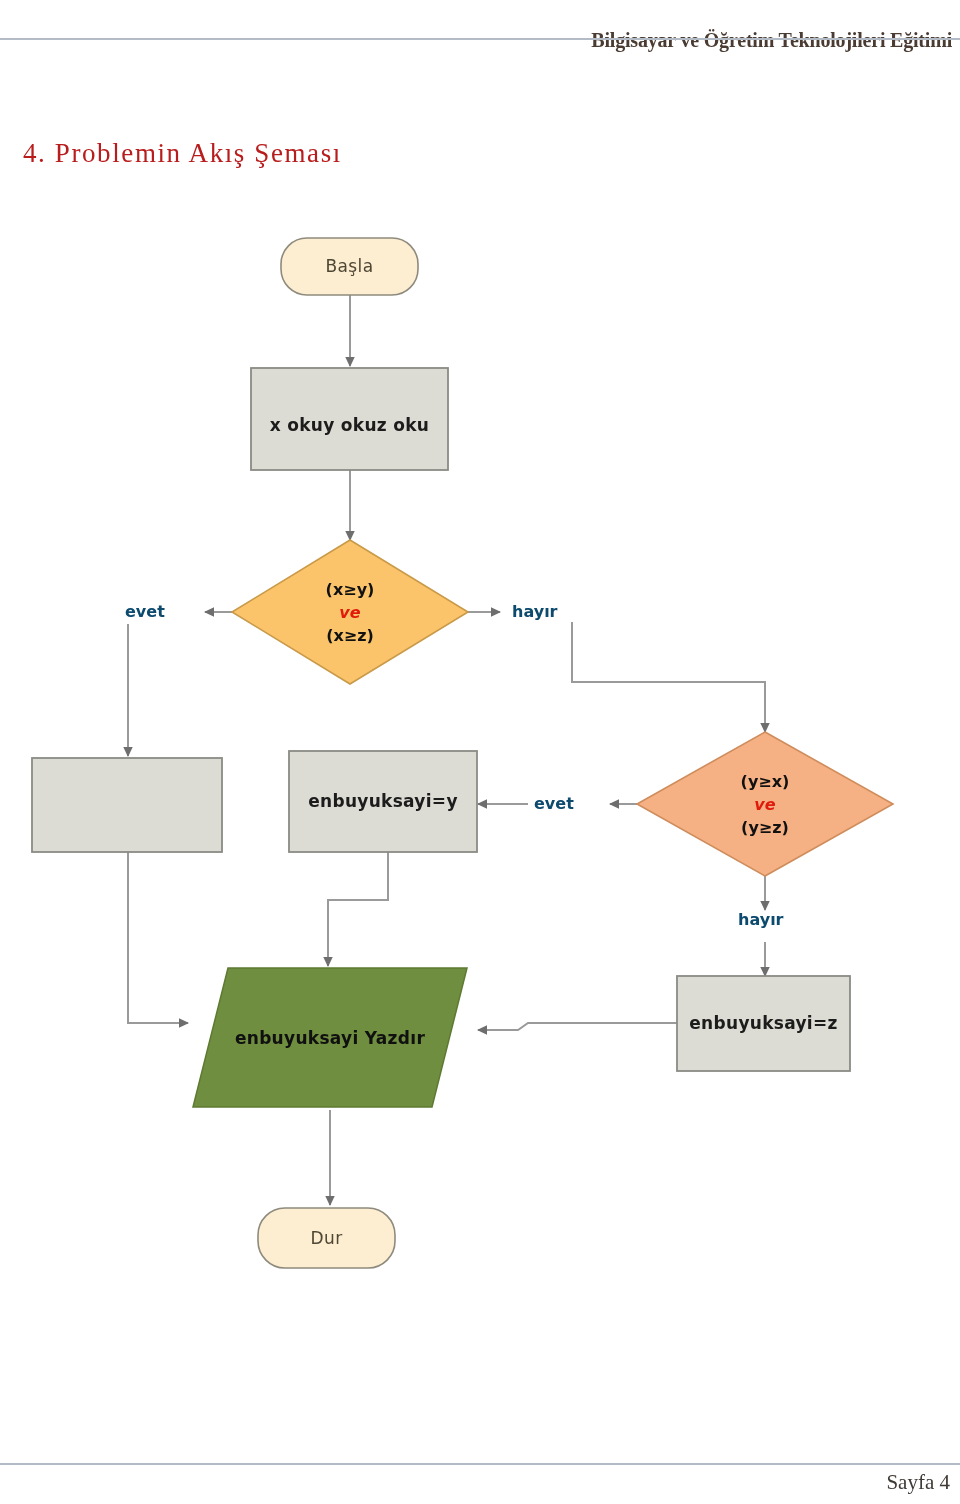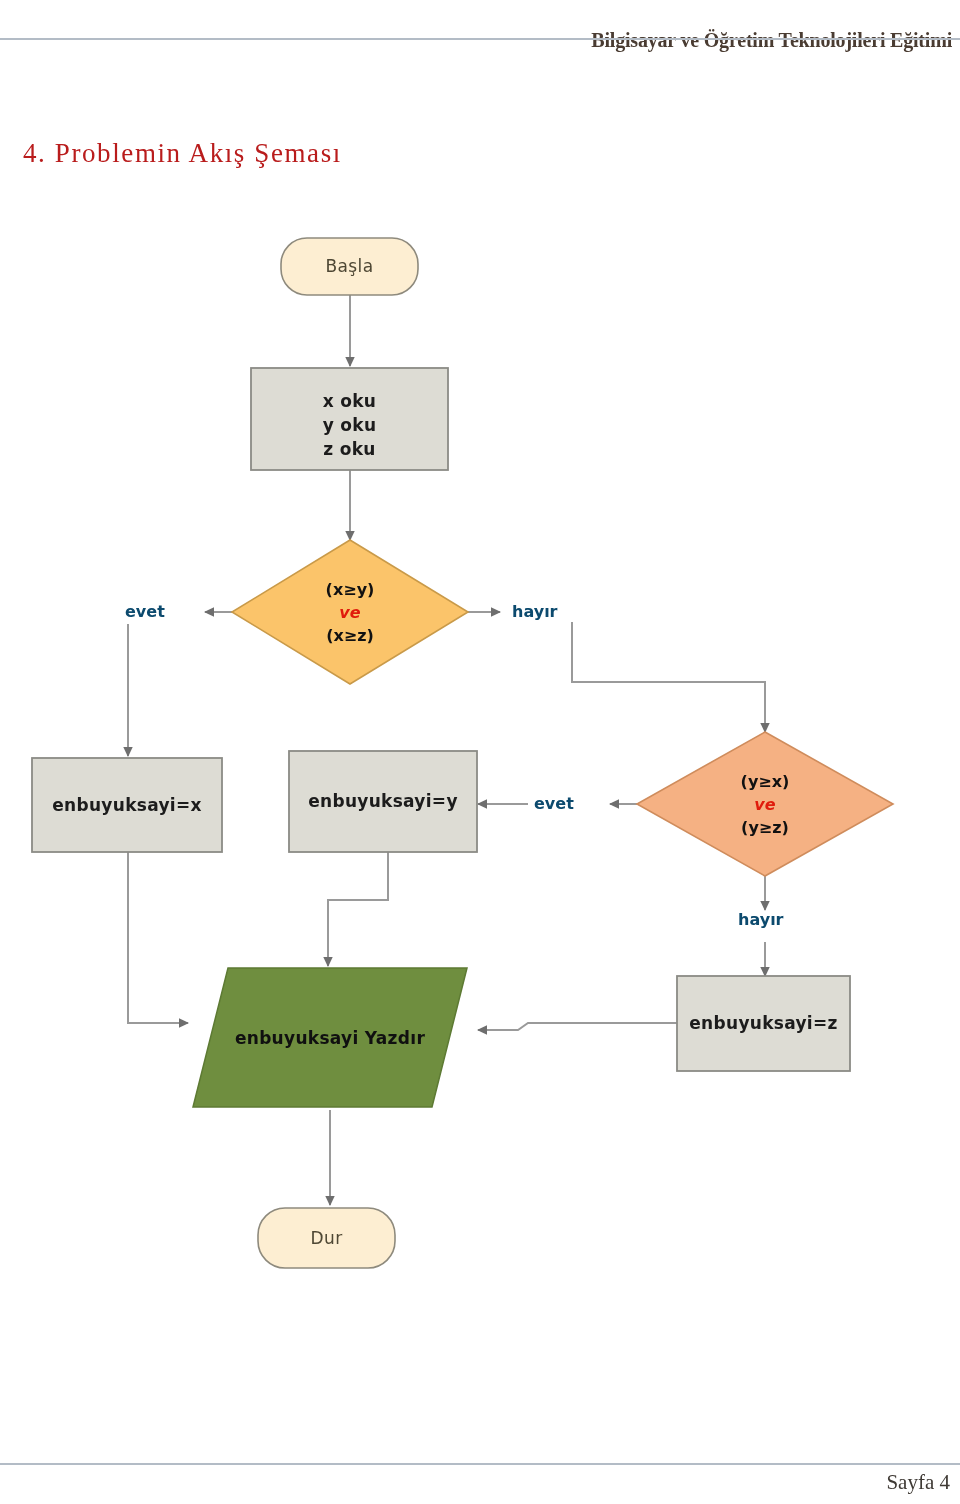--- a/index.html
+++ b/index.html
@@ -204,7 +204,7 @@
 
   <div class="node-label t-term" style="left:281px; top:18px; width:137px; height:56px;">Başla</div>
 
-  <div class="node-label t-proc" style="left:251px; top:148px; width:197px; height:114px; flex-direction:column;">
+  <div class="node-label t-proc" style="left:251px; top:148px; width:197px; height:114px; flex-direction:row;">
     <span>x oku</span>
     <span>y oku</span>
     <span>z oku</span>

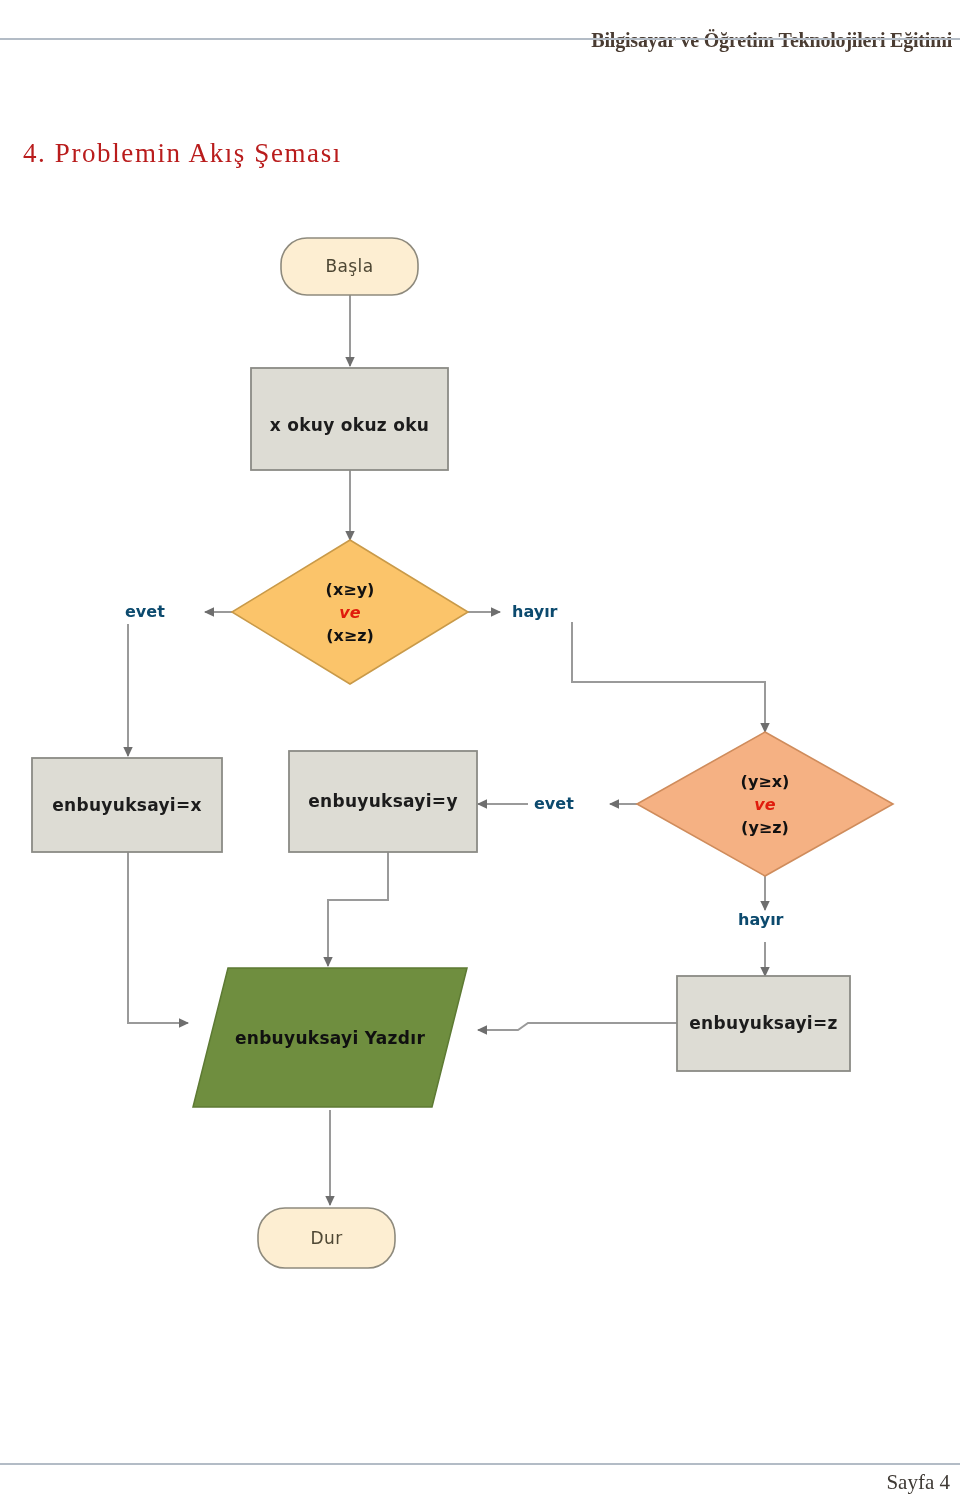--- a/index.html
+++ b/index.html
@@ -216,7 +216,6 @@
     <span>(x≥z)</span>
   </div>
 
-  <div class="node-label t-proc" style="left:32px; top:538px; width:190px; height:94px;">enbuyuksayi=x</div>
 
   <div class="node-label t-proc" style="left:289px; top:531px; width:188px; height:101px;">enbuyuksayi=y</div>
 

